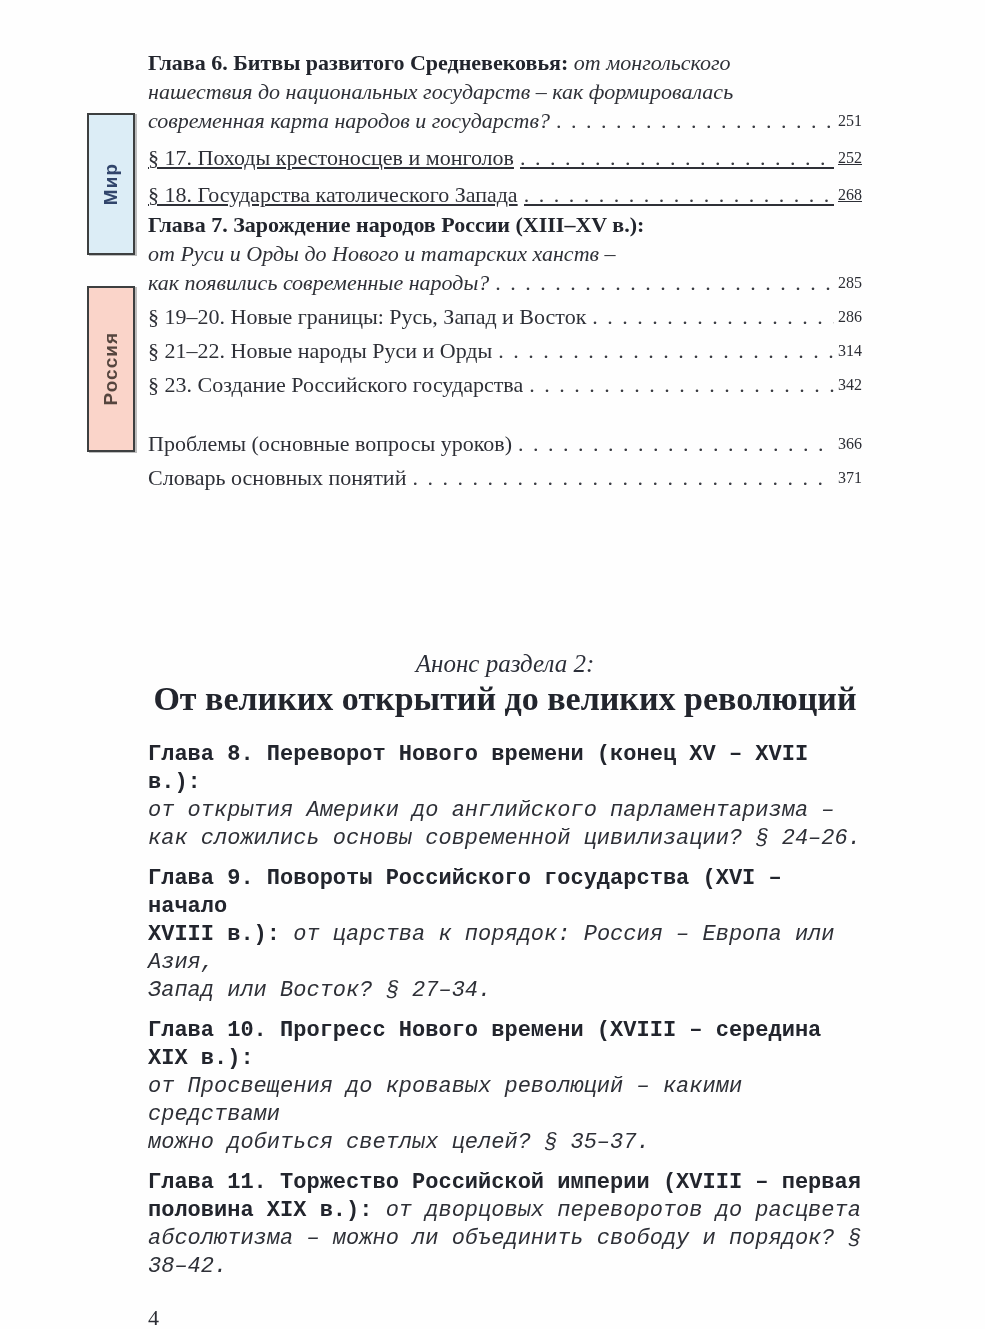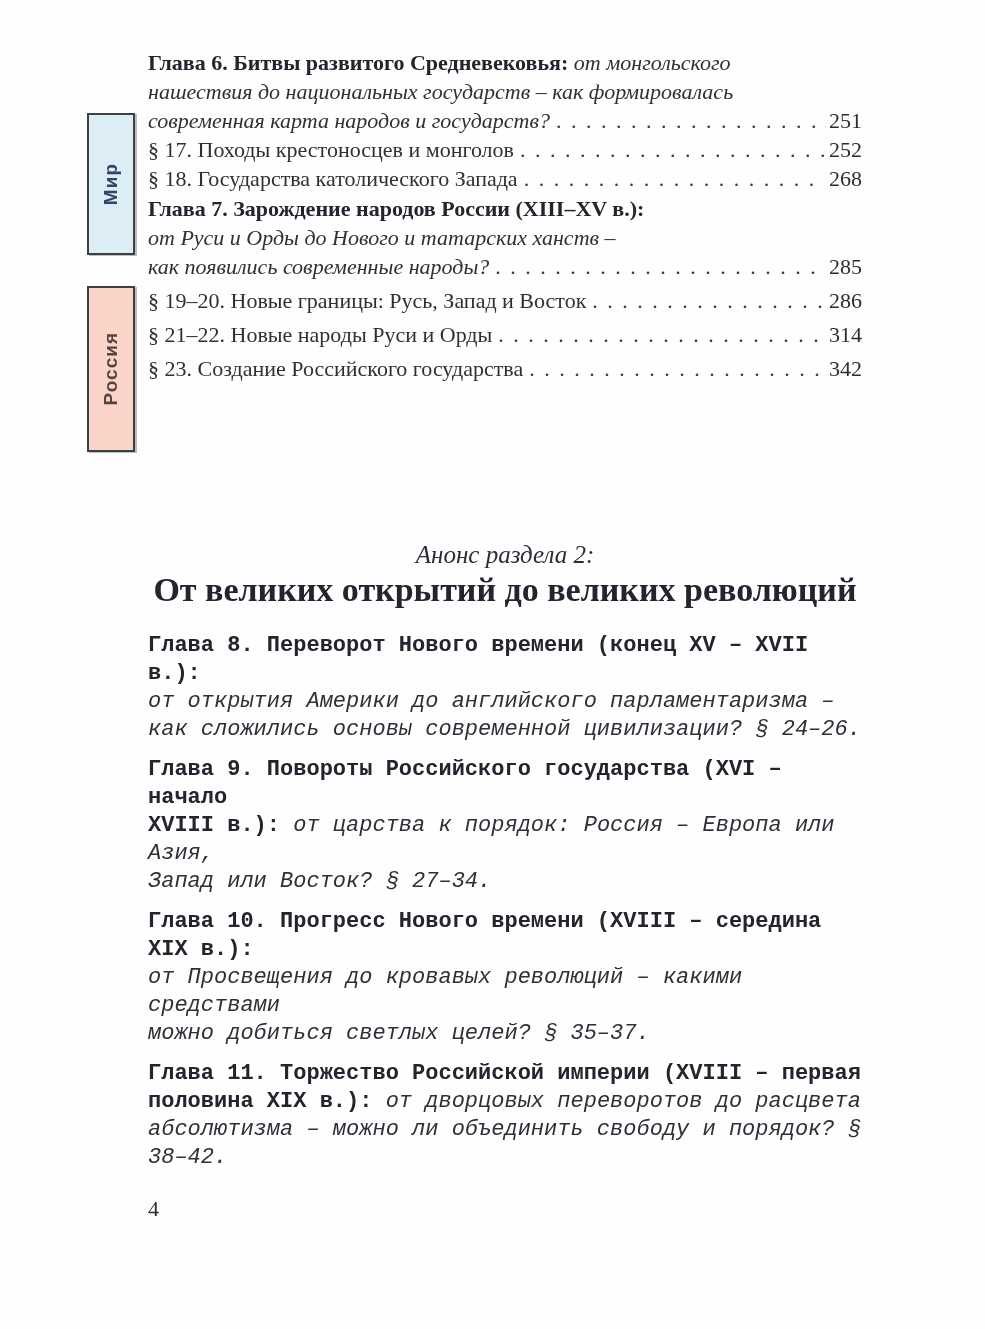--- a/index.html
+++ b/index.html
@@ -69,7 +69,7 @@
     content: ". . . . . . . . . . . . . . . . . . . . . . . . . . . . . . . . . . . . . . . . . . . . . . . . . . . . . . . .";
     letter-spacing: 2px;
   }
-  .pg { font-size: 22px; color: #2b2d34; }
+  .pg { font-size: 16px; color: #2b2d34; }
 
   .entry-w { margin-top: 0; }
   .entry-r { margin-top: 5px; }

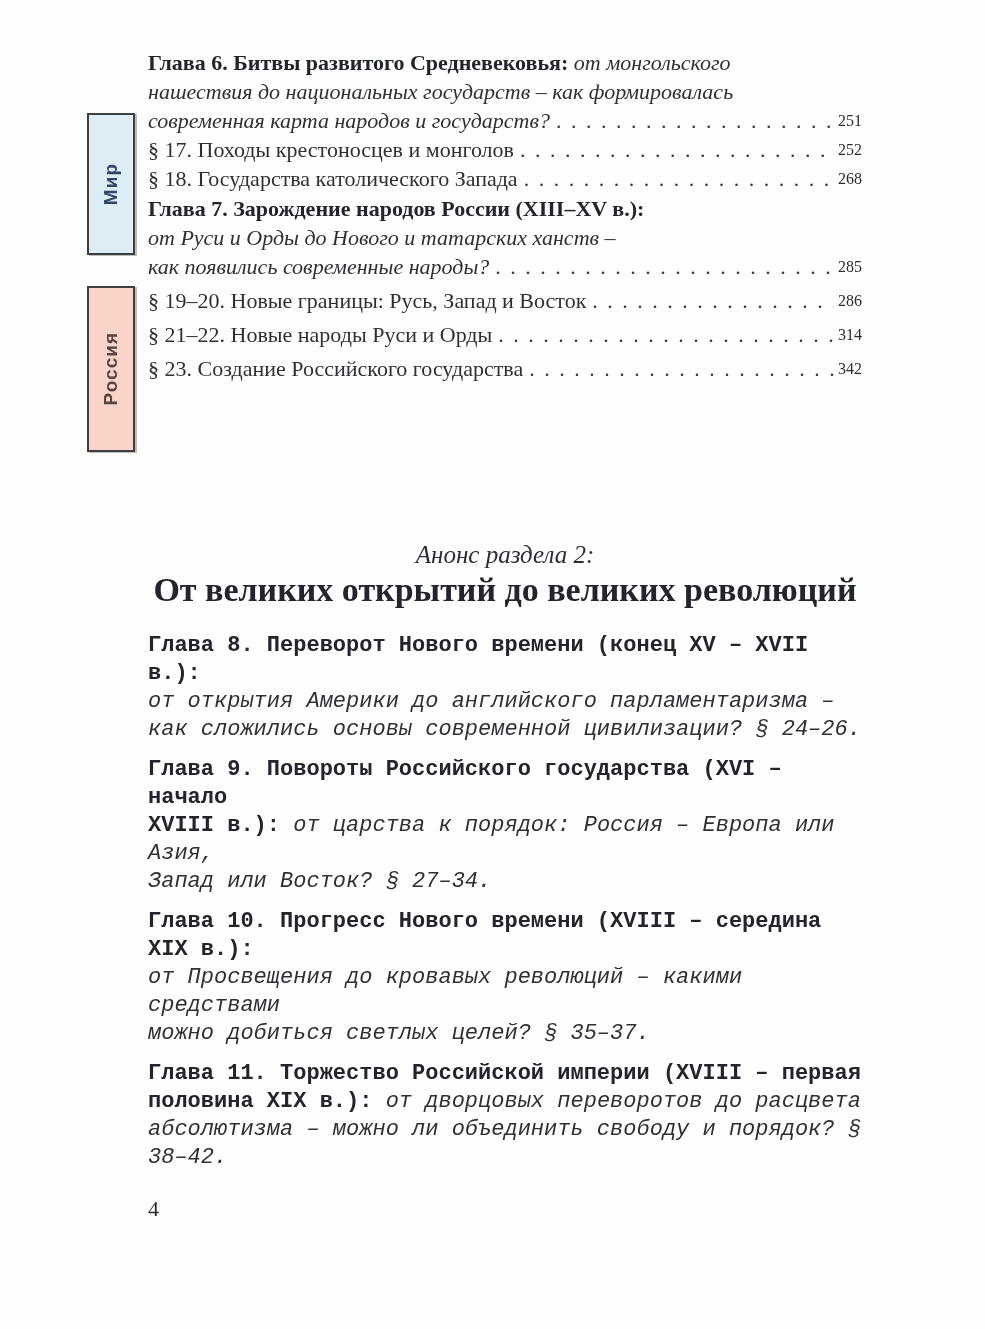--- a/index.html
+++ b/index.html
@@ -71,7 +71,7 @@
   }
   .pg { font-size: 16px; color: #2b2d34; }
 
-  .entry-w { margin-top: 0; }
+  .entry-w { margin-top: 8px; text-decoration: underline; }
   .entry-r { margin-top: 5px; }
   #ch7 { margin-top: 1px; }
   .misc { margin-top: 30px; }

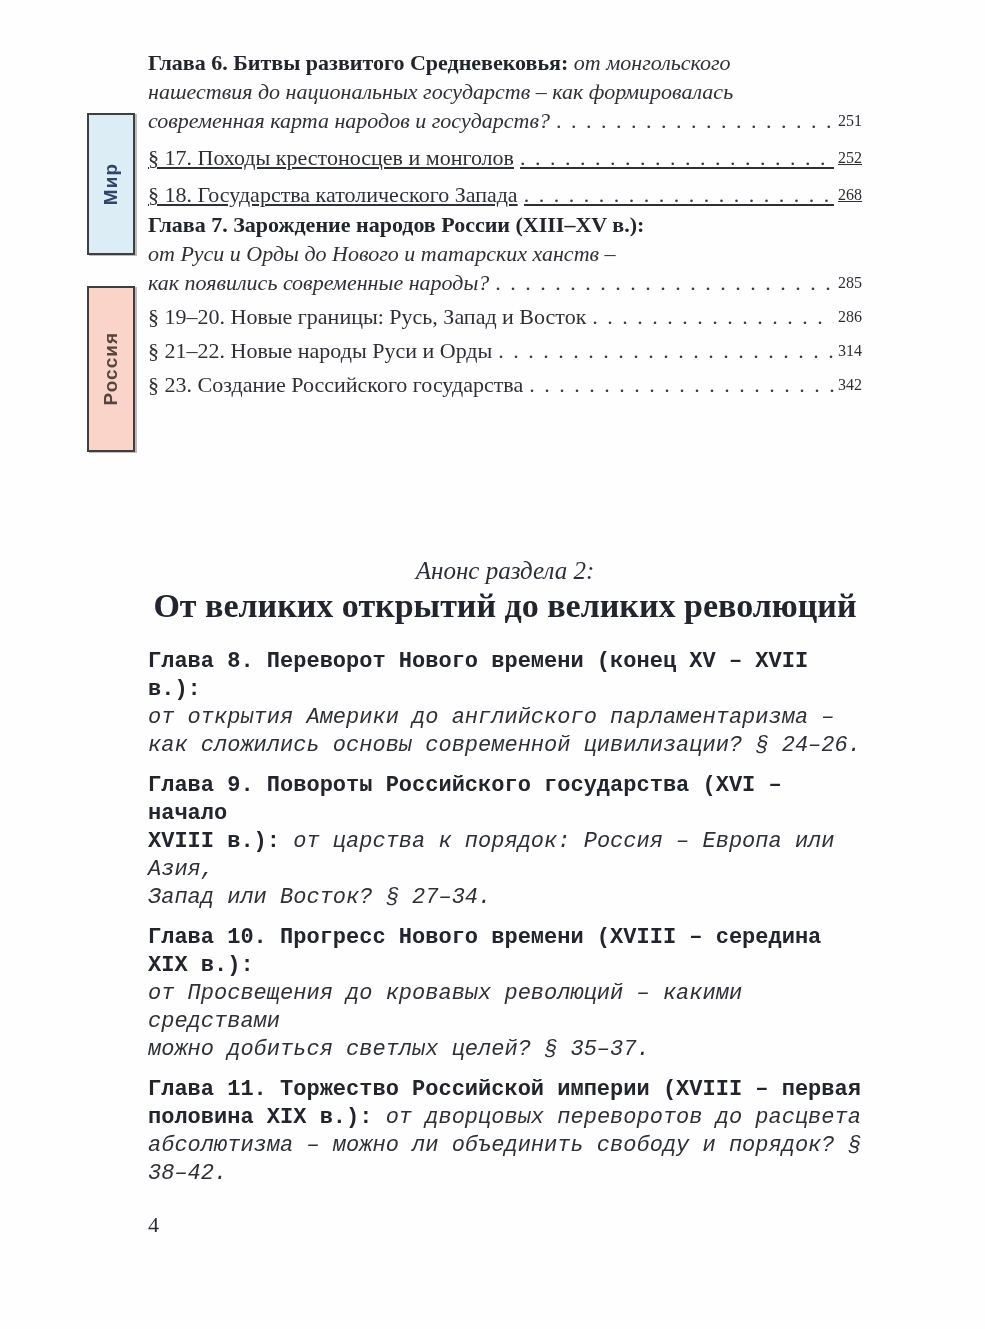--- a/index.html
+++ b/index.html
@@ -164,6 +164,18 @@
       <span class="pg">342</span>
     </div>
 
+    <div class="misc">
+      <div class="tocrow">
+        <span class="txt">Проблемы (основные вопросы уроков)</span>
+        <span class="dots"></span>
+        <span class="pg">366</span>
+      </div>
+      <div class="tocrow">
+        <span class="txt">Словарь основных понятий</span>
+        <span class="dots"></span>
+        <span class="pg">371</span>
+      </div>
+    </div>
 
     <div class="announce">
       <div class="sub">Анонс раздела 2:</div>

